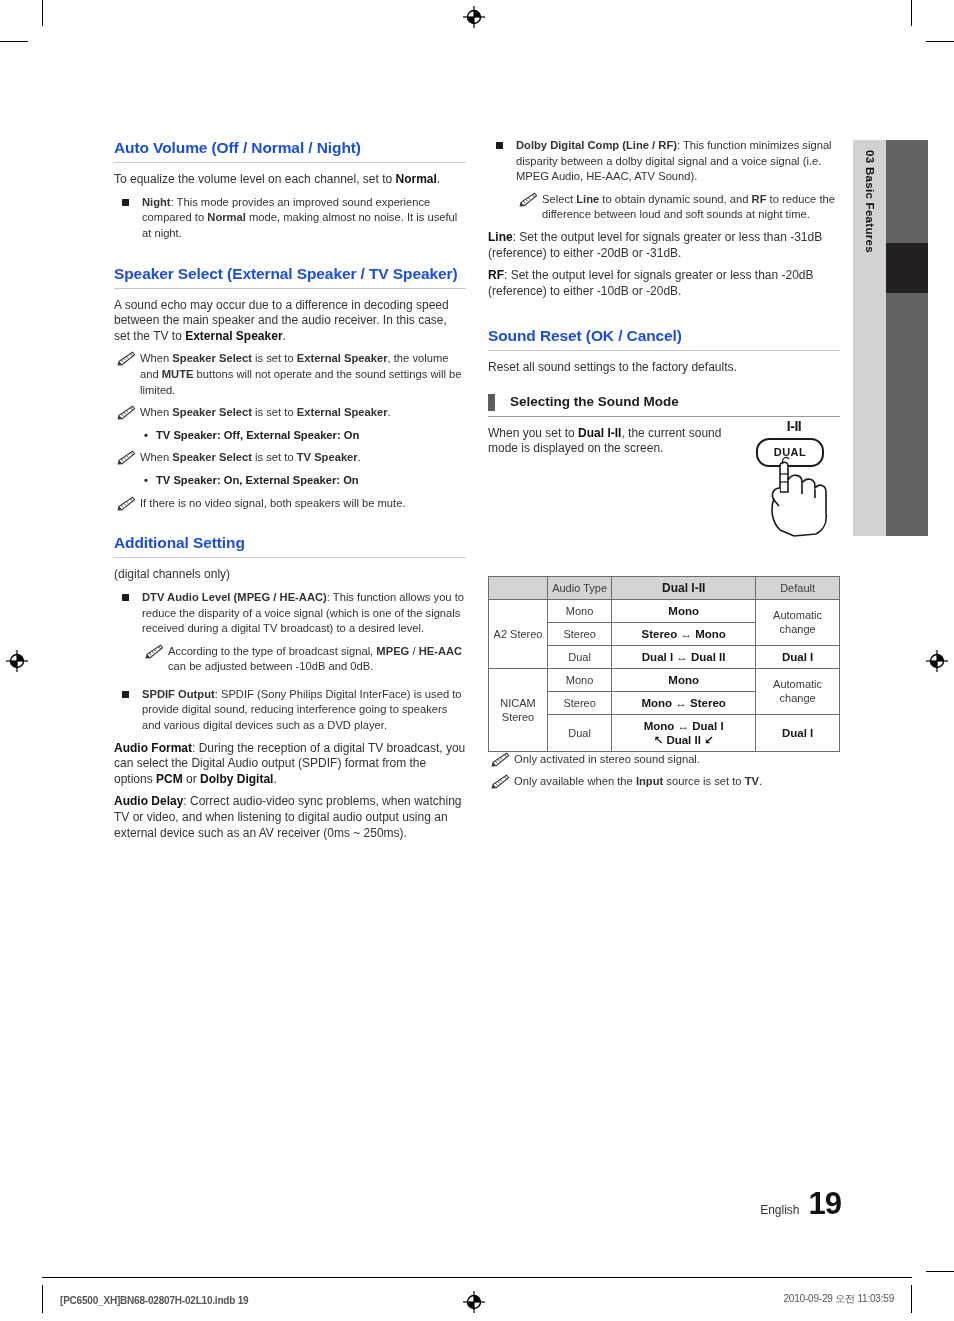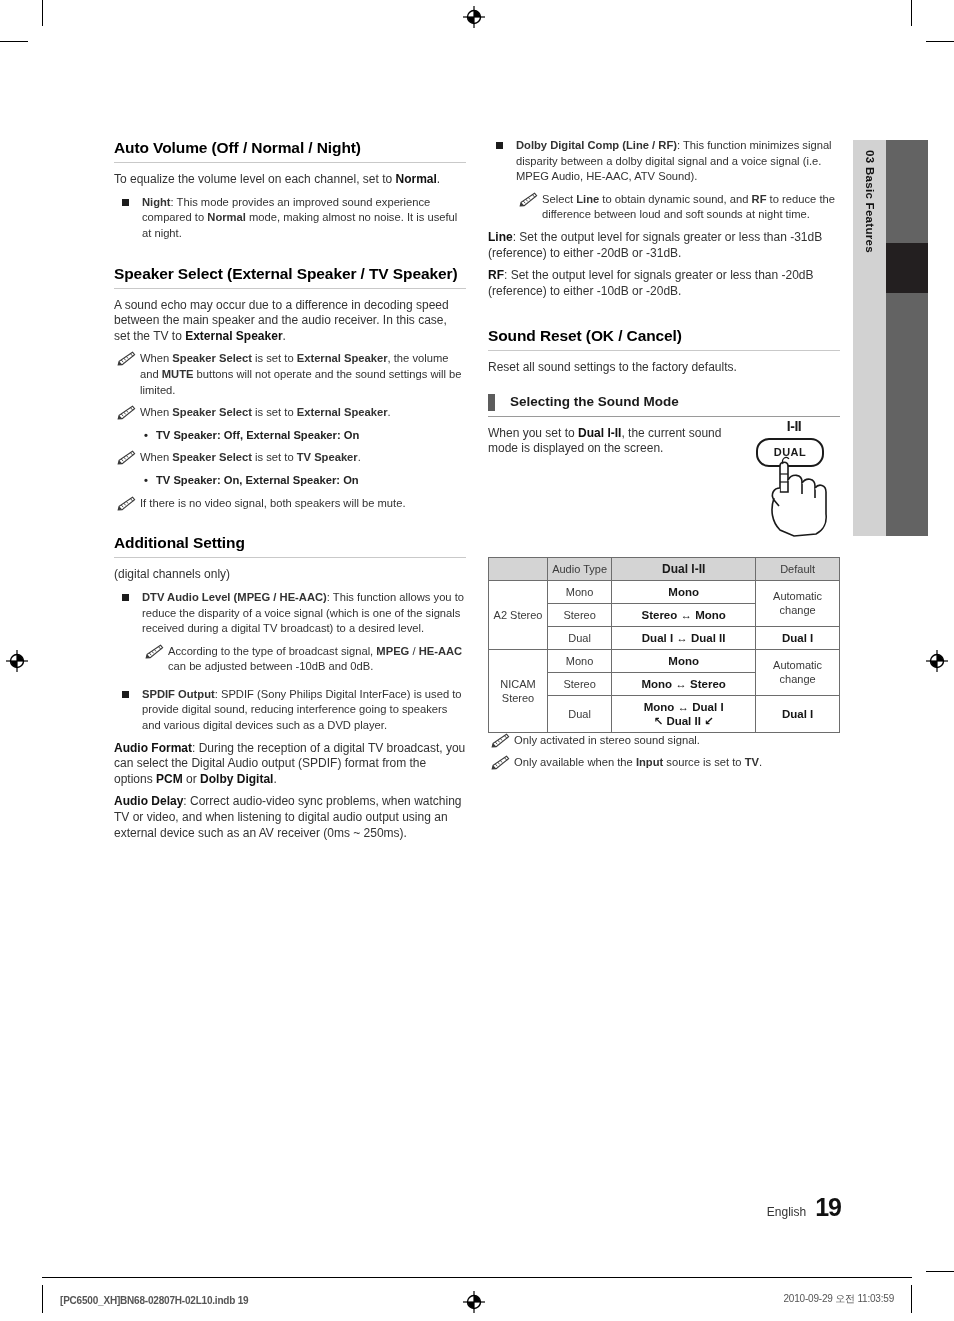--- a/index.html
+++ b/index.html
@@ -21,7 +21,7 @@
 
   
   h2.sec{
-    font-size:15.5px;font-weight:bold;color:#000000;margin:0 0 4px 0;
+    font-size:15.5px;font-weight:bold;color:#1d4ed8;margin:0 0 4px 0;
     line-height:1.30;letter-spacing:-0.1px;
   }
   .rule{height:1px;background:#c9c9c9;margin:3px 0 9px 0;}

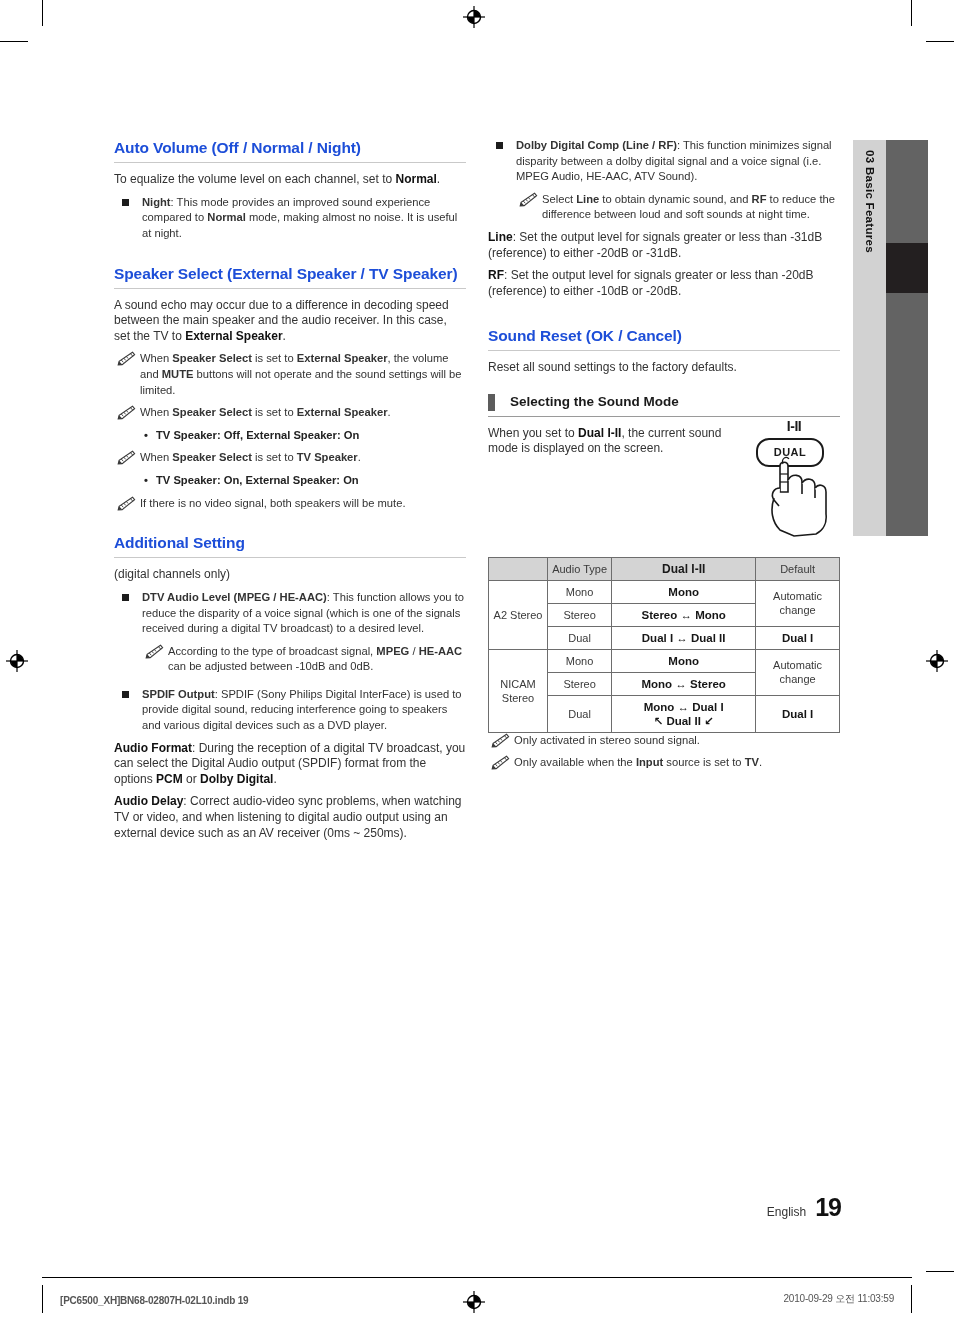--- a/index.html
+++ b/index.html
@@ -90,7 +90,7 @@
 
   
   table.snd{
-    border-collapse:collapse;width:352px;margin-top:6px;
+    border-collapse:collapse;width:352px;margin-top:25px;
     font-size:11px;color:#3a3a3a;
   }
   table.snd td,table.snd th{

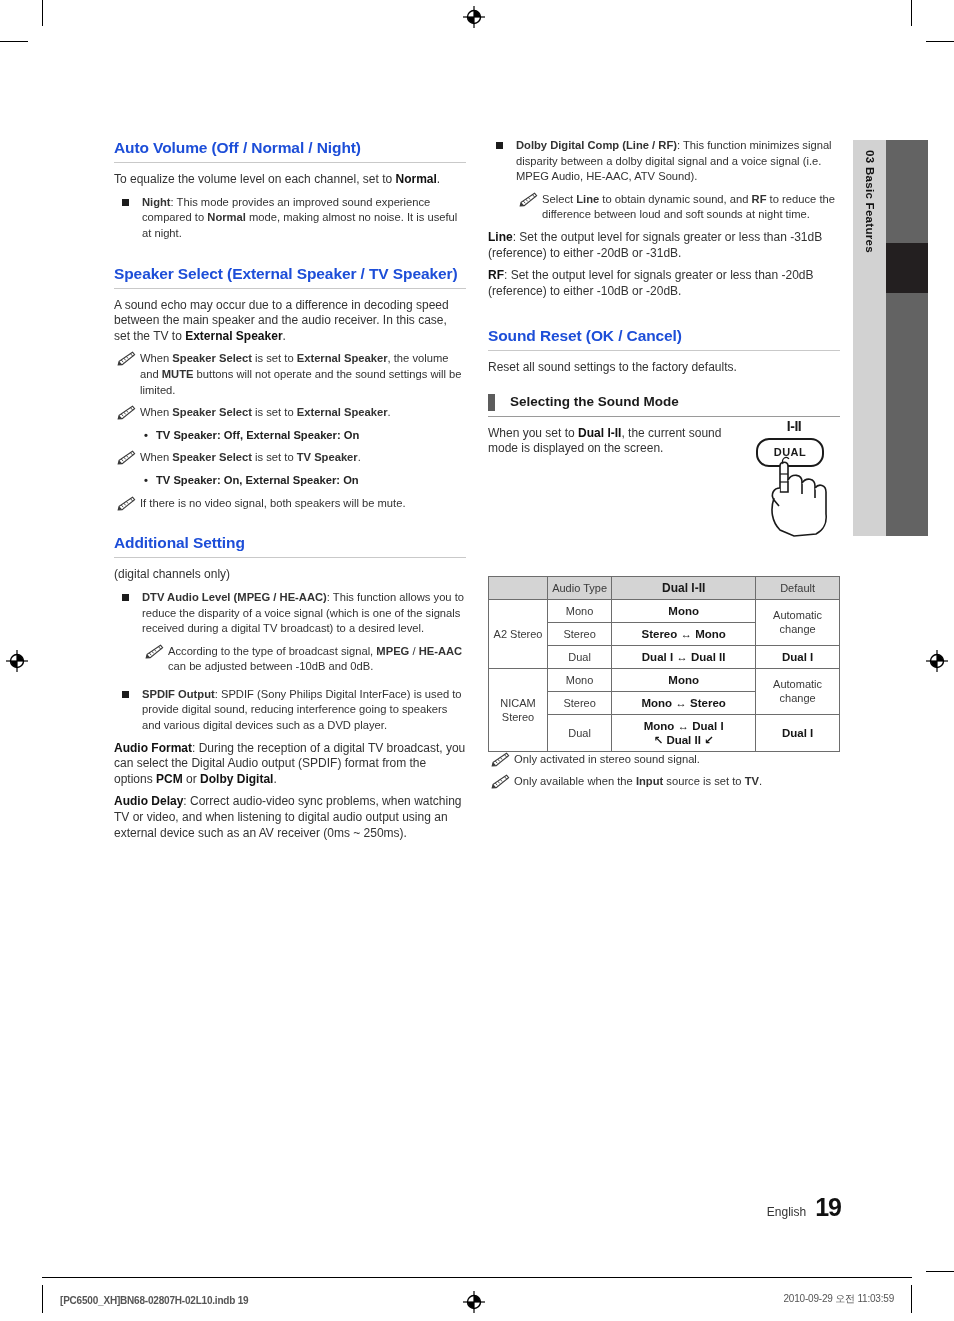--- a/index.html
+++ b/index.html
@@ -107,7 +107,7 @@
     display:flex;align-items:baseline;gap:9px;
   }
   .pagenum .lang{font-size:12px;color:#333;}
-  .pagenum .num{font-size:25px;font-weight:bold;color:#111;letter-spacing:-1px;}
+  .pagenum .num{font-size:31px;font-weight:bold;color:#111;letter-spacing:-1px;}
 
   .foot{
     position:absolute;bottom:15px;font-size:10px;color:#555;

